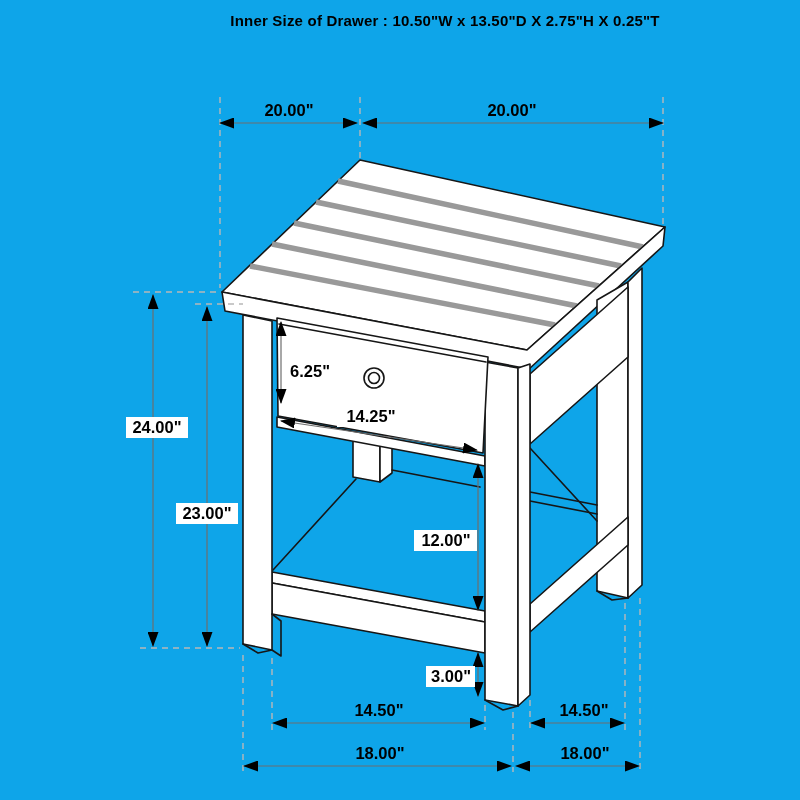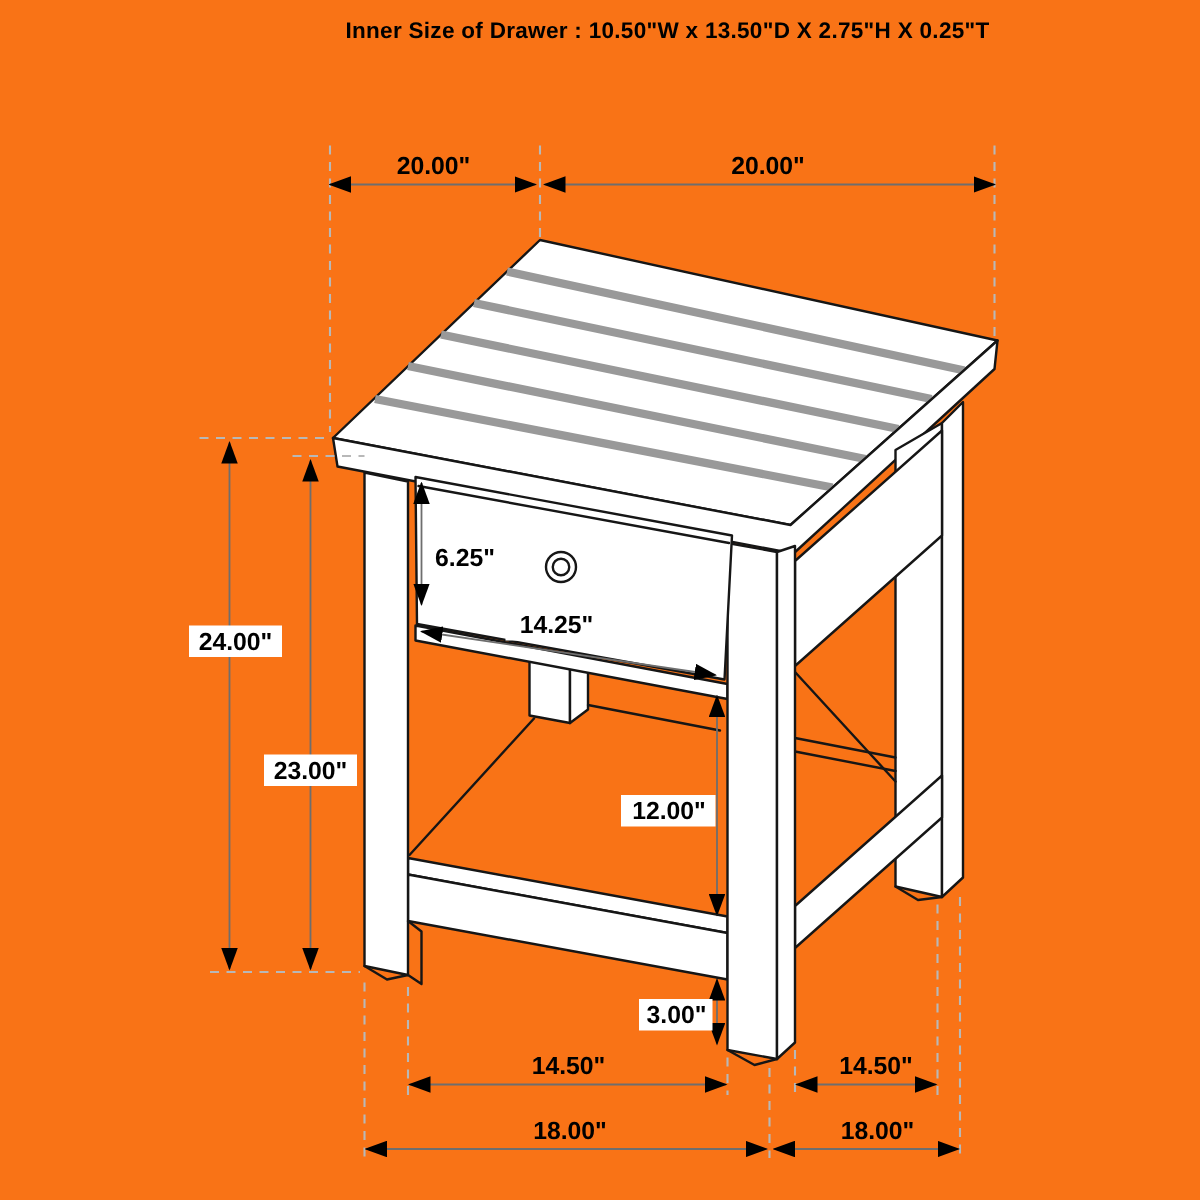--- a/index.html
+++ b/index.html
@@ -4,7 +4,7 @@
 <style>
   html,body{margin:0;padding:0;background:#fff;width:800px;height:800px;overflow:hidden;
     font-family:"Liberation Sans",sans-serif;}
-  #page{position:relative;width:800px;height:800px;background:#f97316;}
+  #page{position:relative;width:800px;height:800px;background:#0ea5e9;}
   #title{position:absolute;top:12px;left:45px;width:800px;text-align:center;
     font-size:15px;font-weight:bold;color:#000;letter-spacing:.2px;}
   svg{position:absolute;top:0;left:0;}

